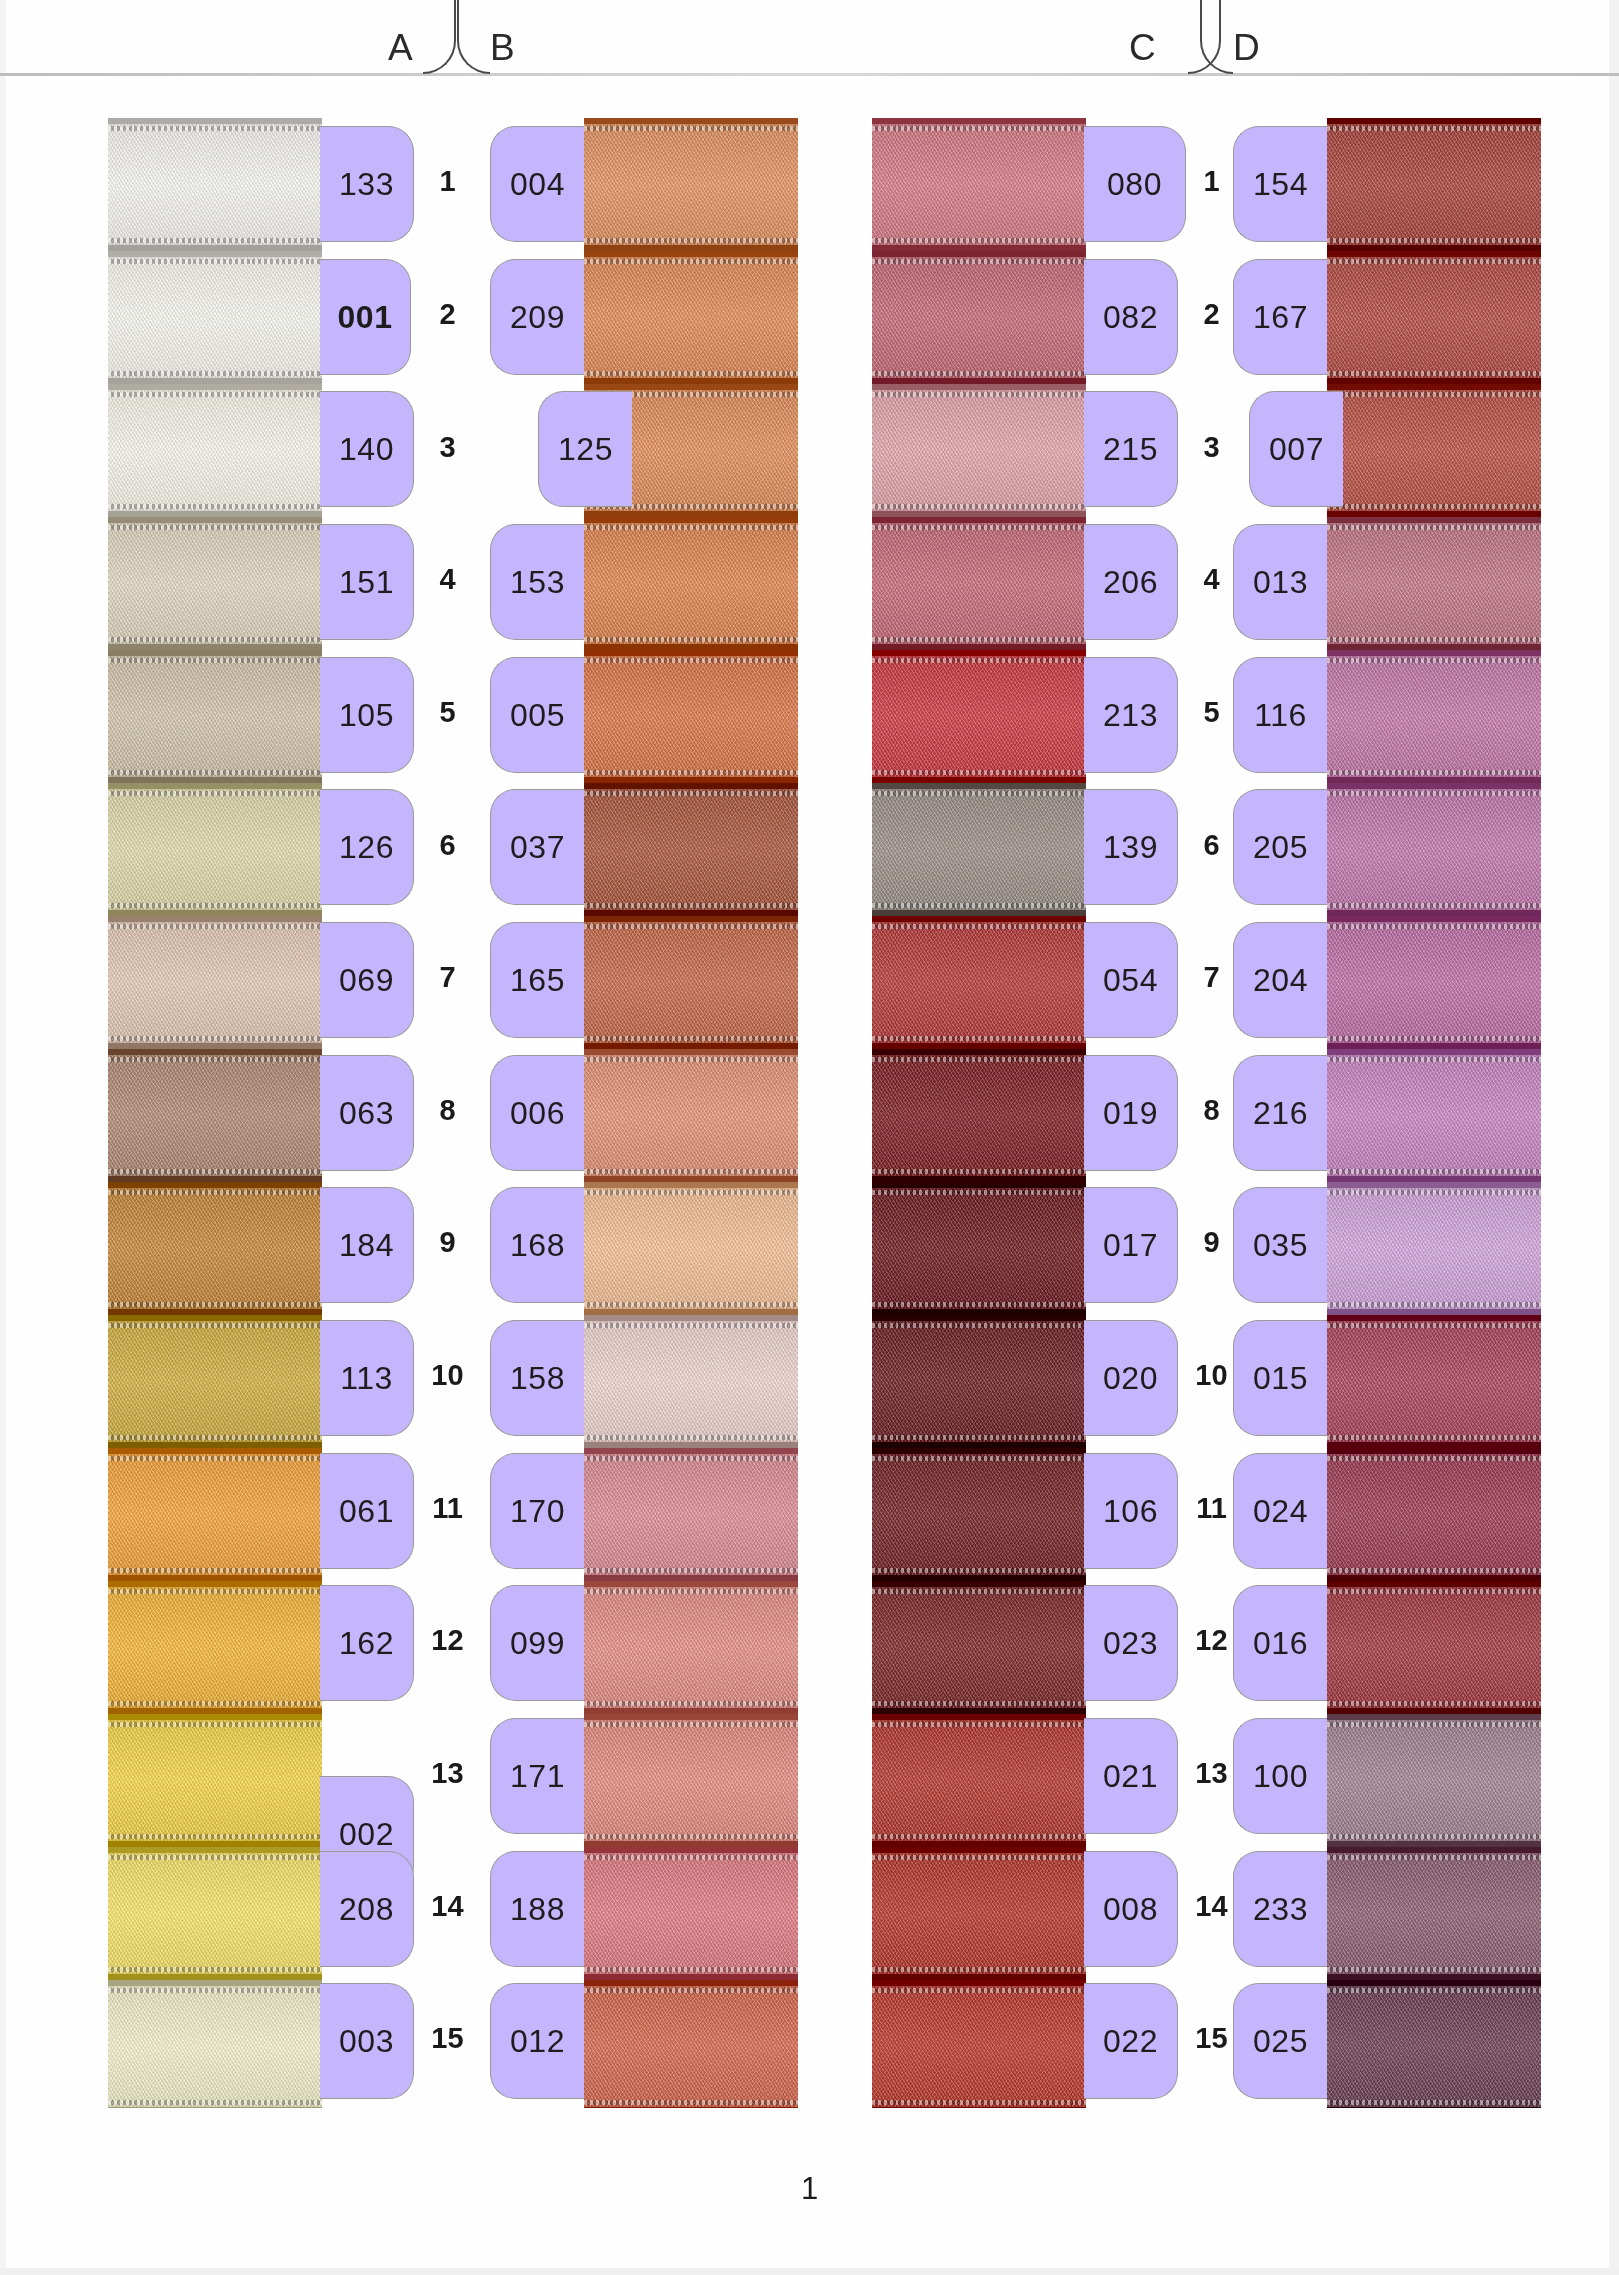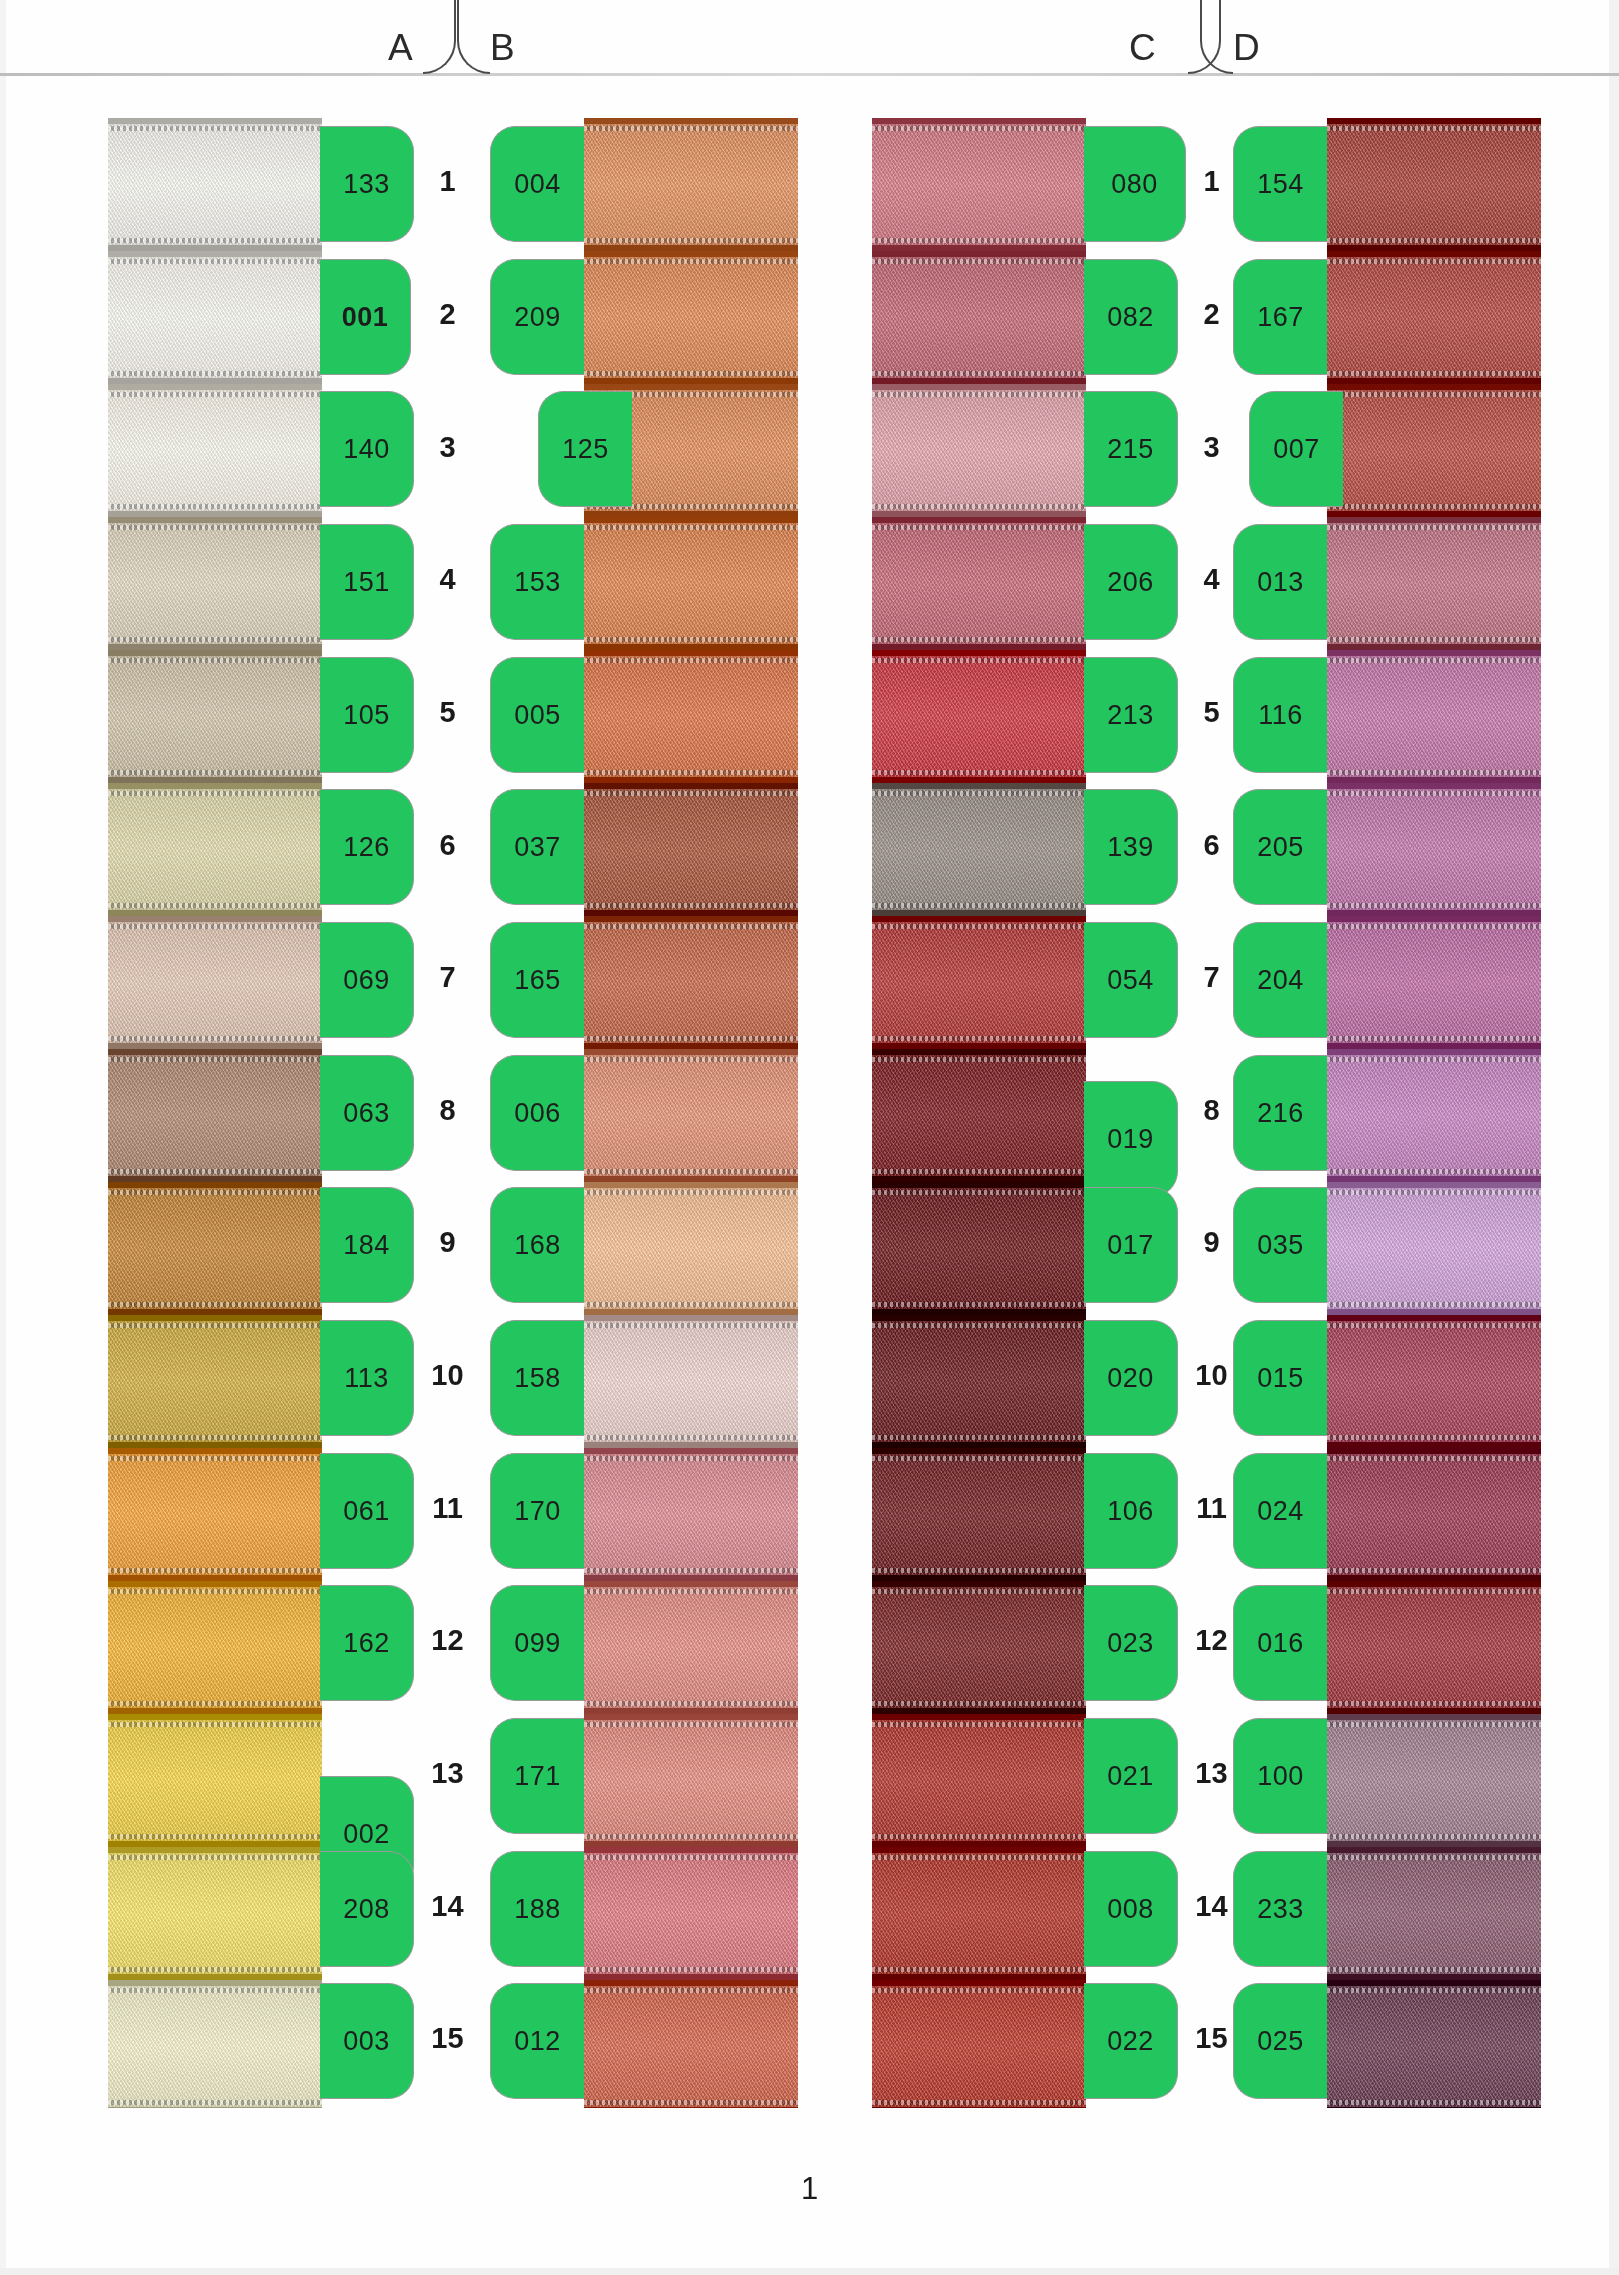--- a/index.html
+++ b/index.html
@@ -116,13 +116,13 @@
   
   .tabbox {
     position: absolute;
-    background: #22c55e;
+    background: #c4b5fd;
     border: 1.6px solid #9a9a9a;
     box-sizing: border-box;
     display: flex;
     align-items: center;
     justify-content: center;
-    font-size: 27px;
+    font-size: 32px;
     color: #1d1d1d;
     letter-spacing: 0.5px;
   }

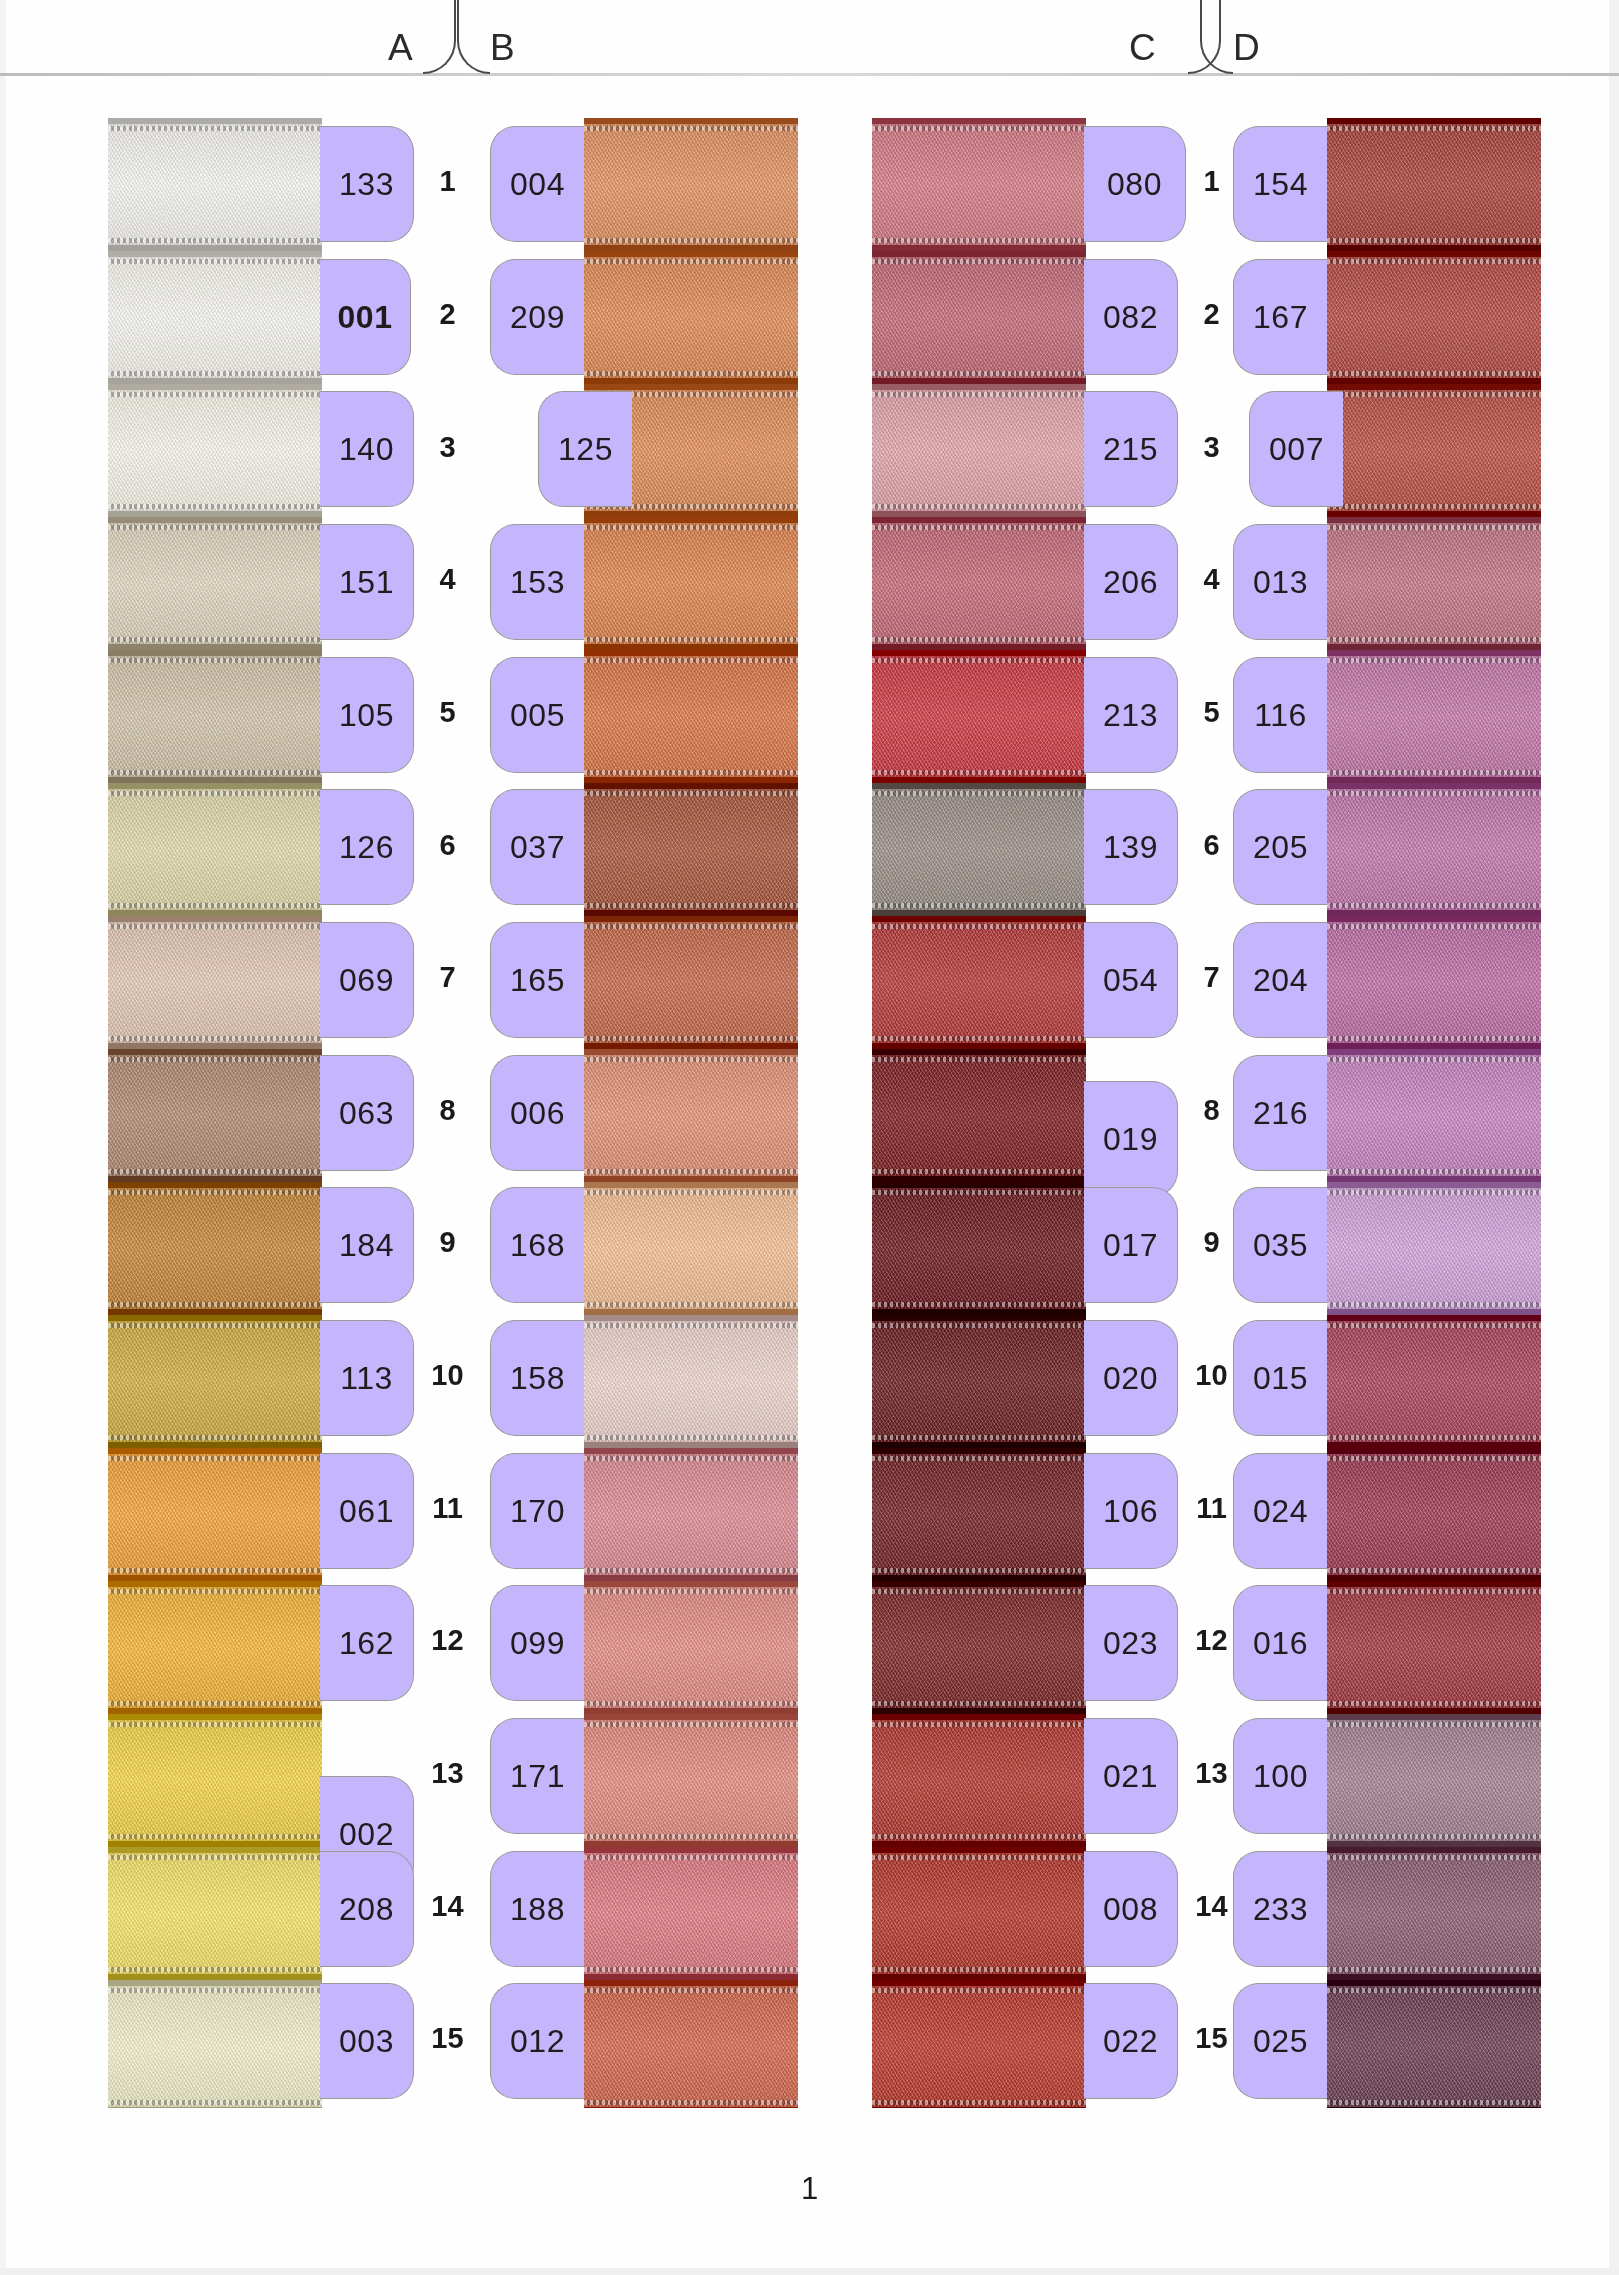--- a/index.html
+++ b/index.html
@@ -555,7 +555,7 @@
       <div class="tabbox right-rail" style="width: 94px; height: 116px; left: 1084px; top: 657px;">213</div>
       <div class="tabbox right-rail" style="width: 94px; height: 116px; left: 1084px; top: 789px;">139</div>
       <div class="tabbox right-rail" style="width: 94px; height: 116px; left: 1084px; top: 922px;">054</div>
-      <div class="tabbox right-rail" style="width: 94px; height: 116px; left: 1084px; top: 1055px; margin-top: 26px;">019</div>
+      <div class="tabbox right-rail" style="width: 94px; height: 116px; left: 1084px; top: 1055px;">019</div>
       <div class="tabbox right-rail" style="width: 94px; height: 116px; left: 1084px; top: 1187px;">017</div>
       <div class="tabbox right-rail" style="width: 94px; height: 116px; left: 1084px; top: 1320px;">020</div>
       <div class="tabbox right-rail" style="width: 94px; height: 116px; left: 1084px; top: 1453px;">106</div>

